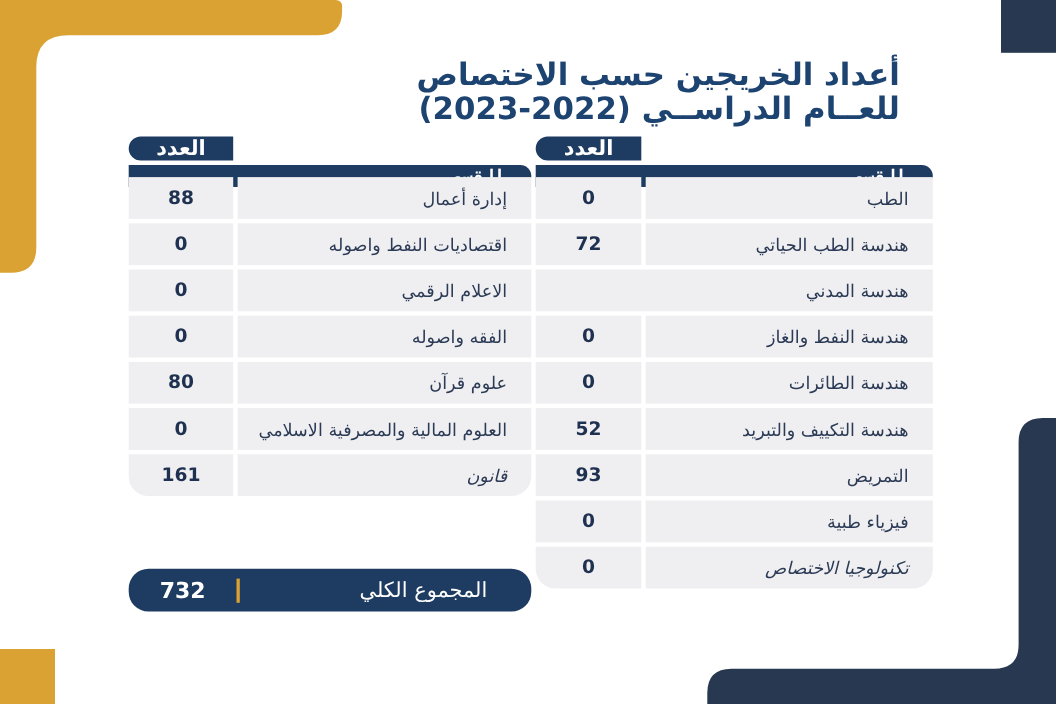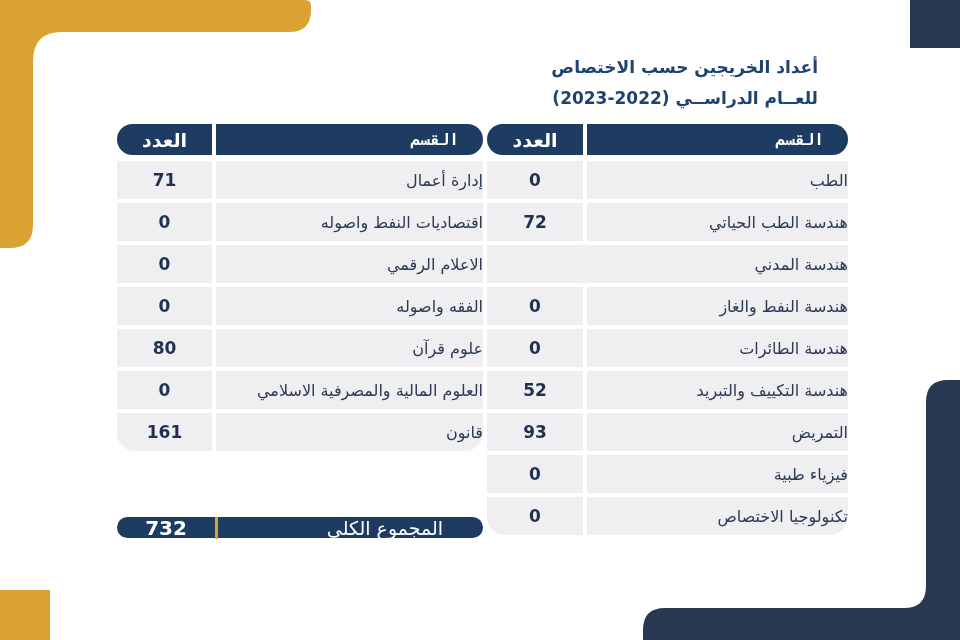--- a/index.html
+++ b/index.html
@@ -16,7 +16,7 @@
     position: absolute; top: 52px; right: 142px;
     direction: rtl; text-align: right;
     color: var(--title_blue);
-    font-size: 17px; font-weight: bold; line-height: 31px;
+    font-size: 28px; font-weight: bold; line-height: 31px;
     white-space: nowrap;
   }
 

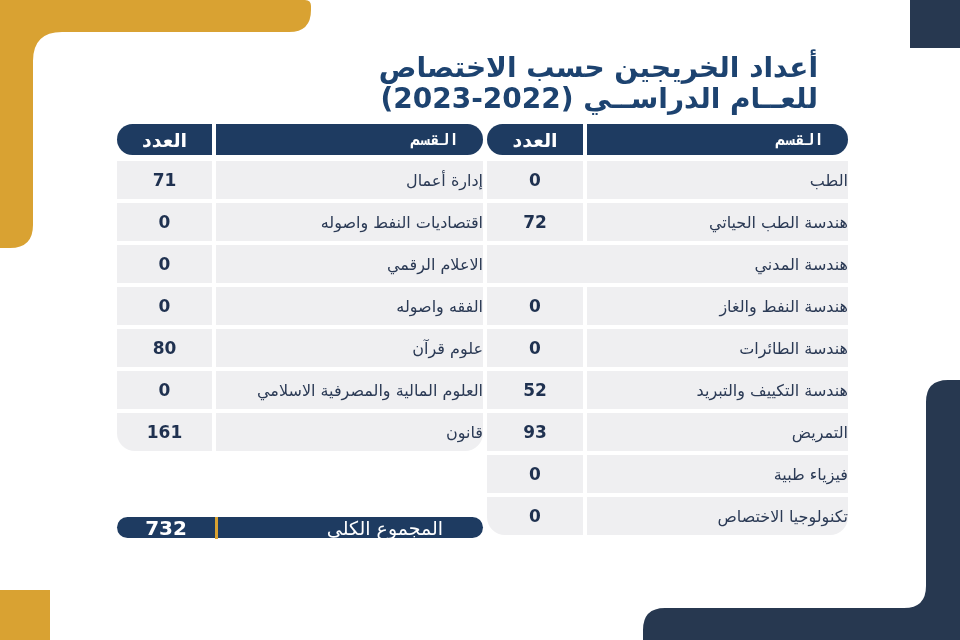--- a/index.html
+++ b/index.html
@@ -24,7 +24,7 @@
   .gtable.right { left: 487px; width: 361px; --countw: 96px; }
   .gtable.left  { left: 117px; width: 366px; --countw: 95px; }
 
-  .thead { display: flex; gap: 4px; height: 31px; }
+  .thead { display: flex; gap: 4px; height: 31px; flex-direction: column; }
   .th {
     background: var(--navy_table); color: #ffffff; font-weight: bold;
     display: flex; align-items: center; direction: rtl;

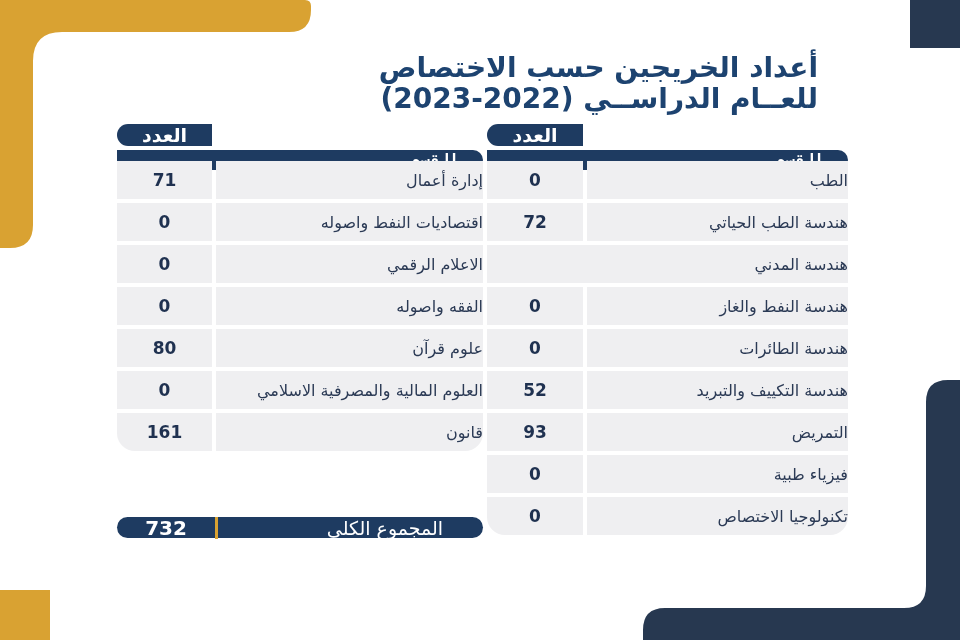--- a/index.html
+++ b/index.html
@@ -129,7 +129,7 @@
   </div>
   <div class="rows">
       <div class="row">
-        <div class="cell count">71</div>
+        <div class="cell count">88</div>
         <div class="cell name">إدارة أعمال</div>
       </div>
       <div class="row">

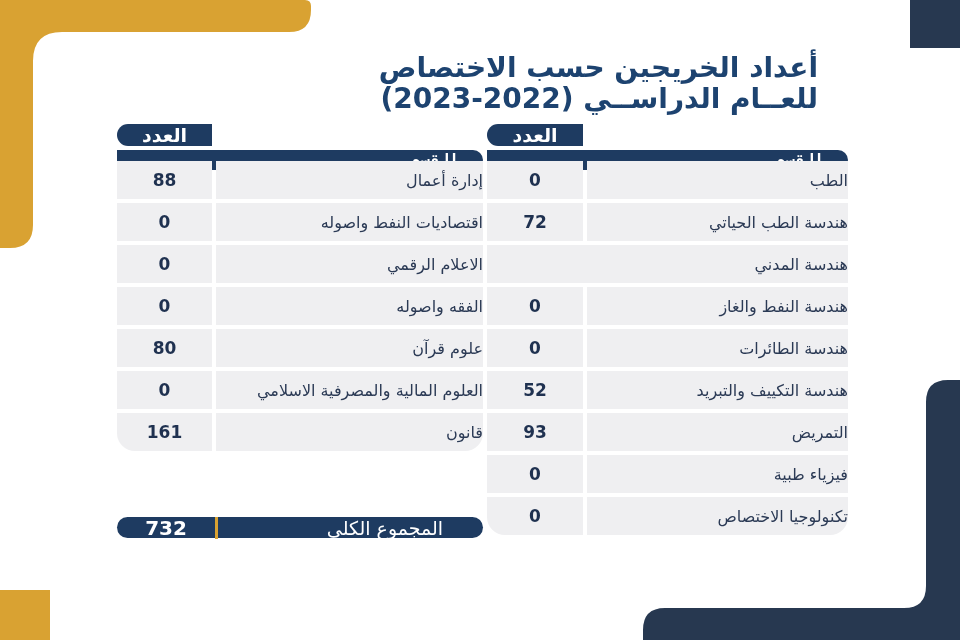--- a/index.html
+++ b/index.html
@@ -41,7 +41,7 @@
   }
   .cell.name {
     flex: 1; direction: rtl; justify-content: flex-start;
-    font-size: 16px; color: var(--row_text);
+    padding-right: 22px; font-size: 16px; color: var(--row_text);
   }
   .row:last-child .cell.count { border-bottom-left-radius: 18px; }
   .row:last-child .cell.name  { border-bottom-right-radius: 18px; }

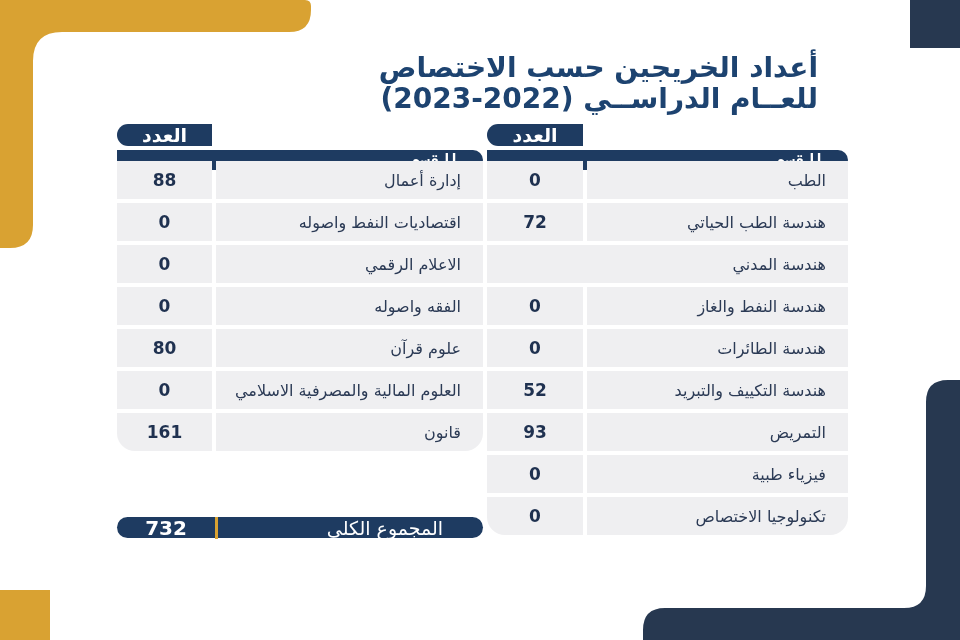--- a/index.html
+++ b/index.html
@@ -44,7 +44,7 @@
     padding-right: 22px; font-size: 16px; color: var(--row_text);
   }
   .row:last-child .cell.count { border-bottom-left-radius: 18px; }
-  .row:last-child .cell.name  { border-bottom-right-radius: 18px; }
+  .row:last-child .cell.name  { border-bottom-right-radius: 18px; font-style: italic; }
 
   .total-pill {
     position: absolute; left: 117px; top: 517px;

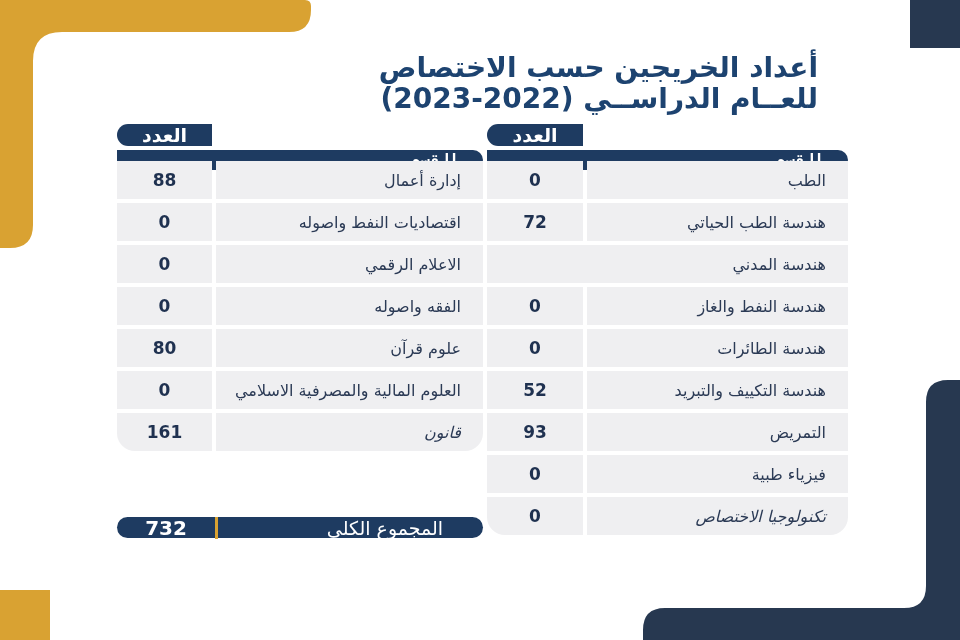--- a/index.html
+++ b/index.html
@@ -48,7 +48,7 @@
 
   .total-pill {
     position: absolute; left: 117px; top: 517px;
-    width: 366px; height: 21px;
+    width: 366px; height: 39px;
     background: var(--navy_table); border-radius: 18px;
     display: flex; align-items: stretch;
   }

